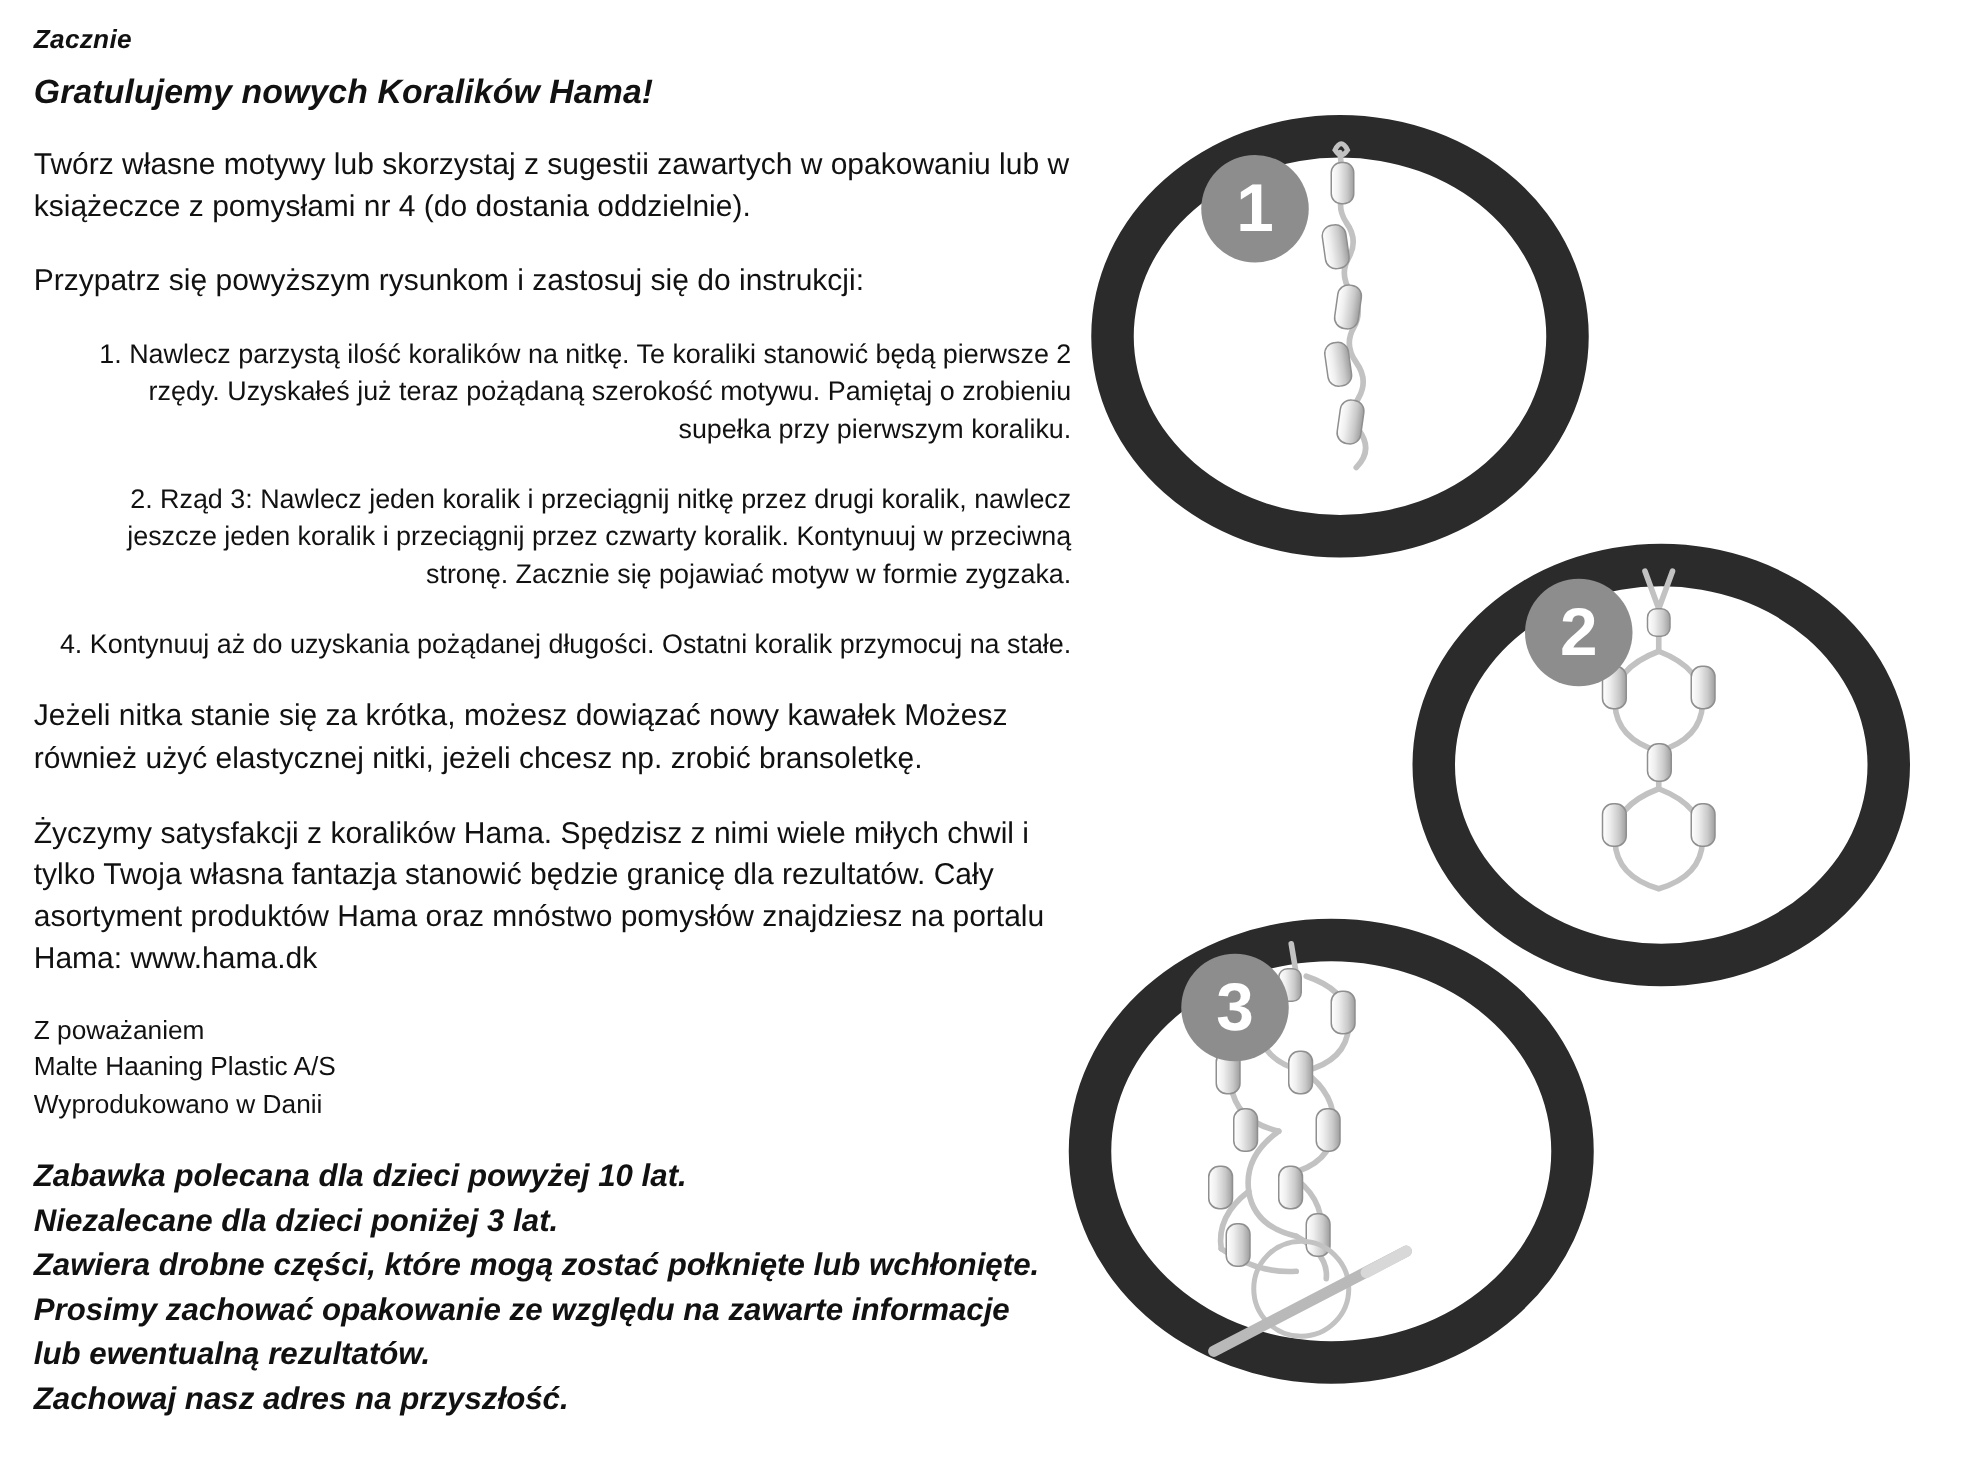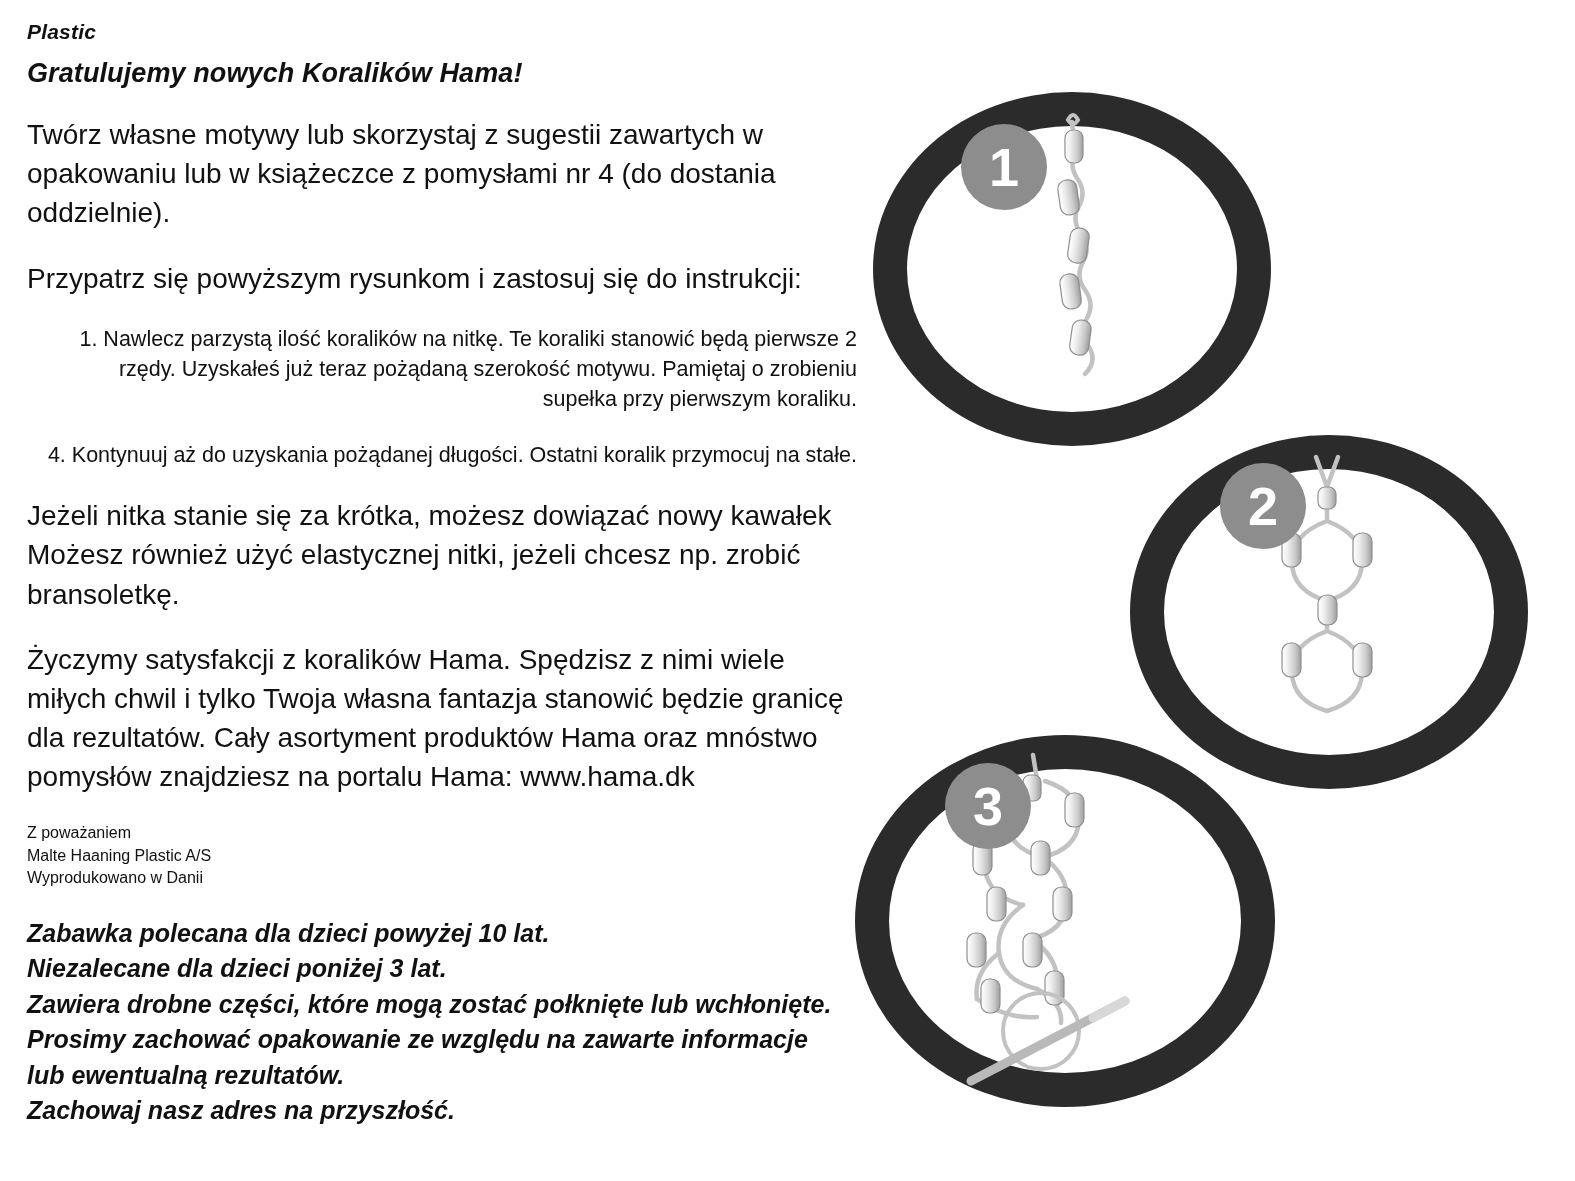--- a/index.html
+++ b/index.html
@@ -131,7 +131,7 @@
 
   <div class="text-col">
 
-    <p class="lang-label">Plastic</p>
+    <p class="lang-label">Zacznie</p>
 
     <p class="headline">Gratulujemy nowych Koralików Hama!</p>
 

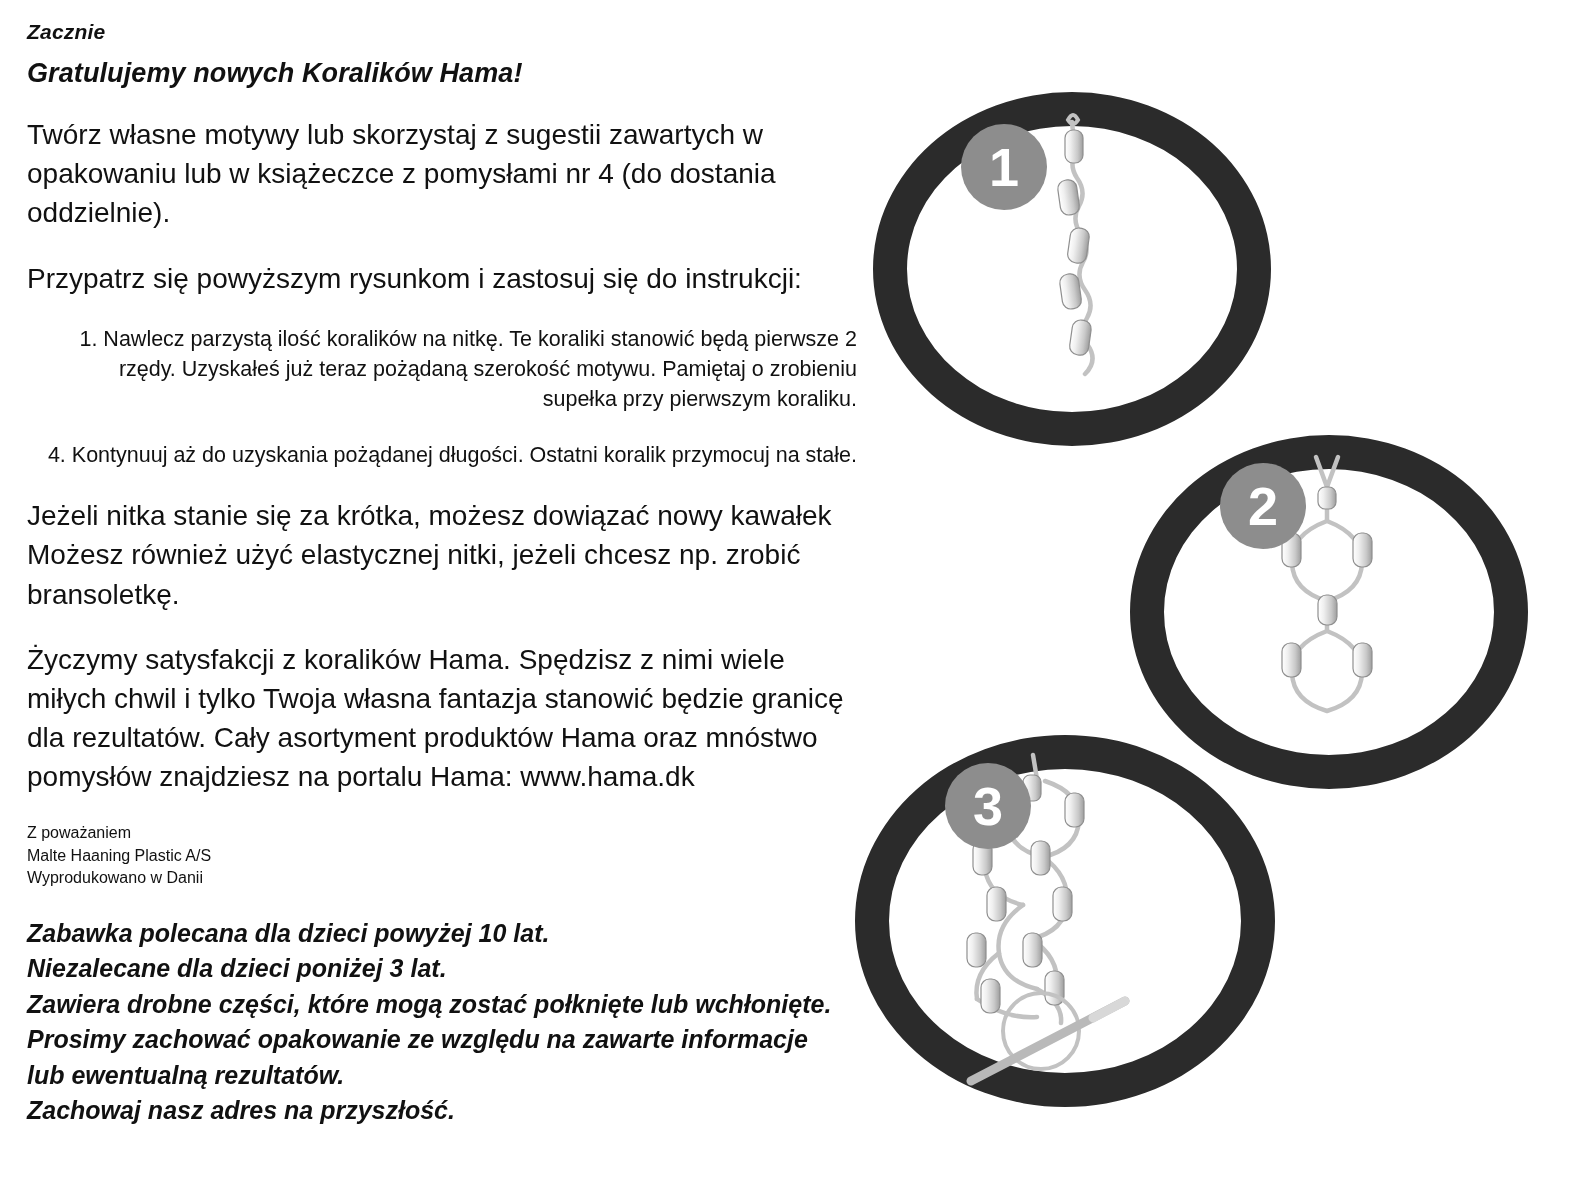--- a/index.html
+++ b/index.html
@@ -42,7 +42,7 @@
   }
 
   .para {
-    font-size: 28px;
+    font-size: 24px;
     line-height: 1.40;
     margin: 0 0 26px 0;
   }

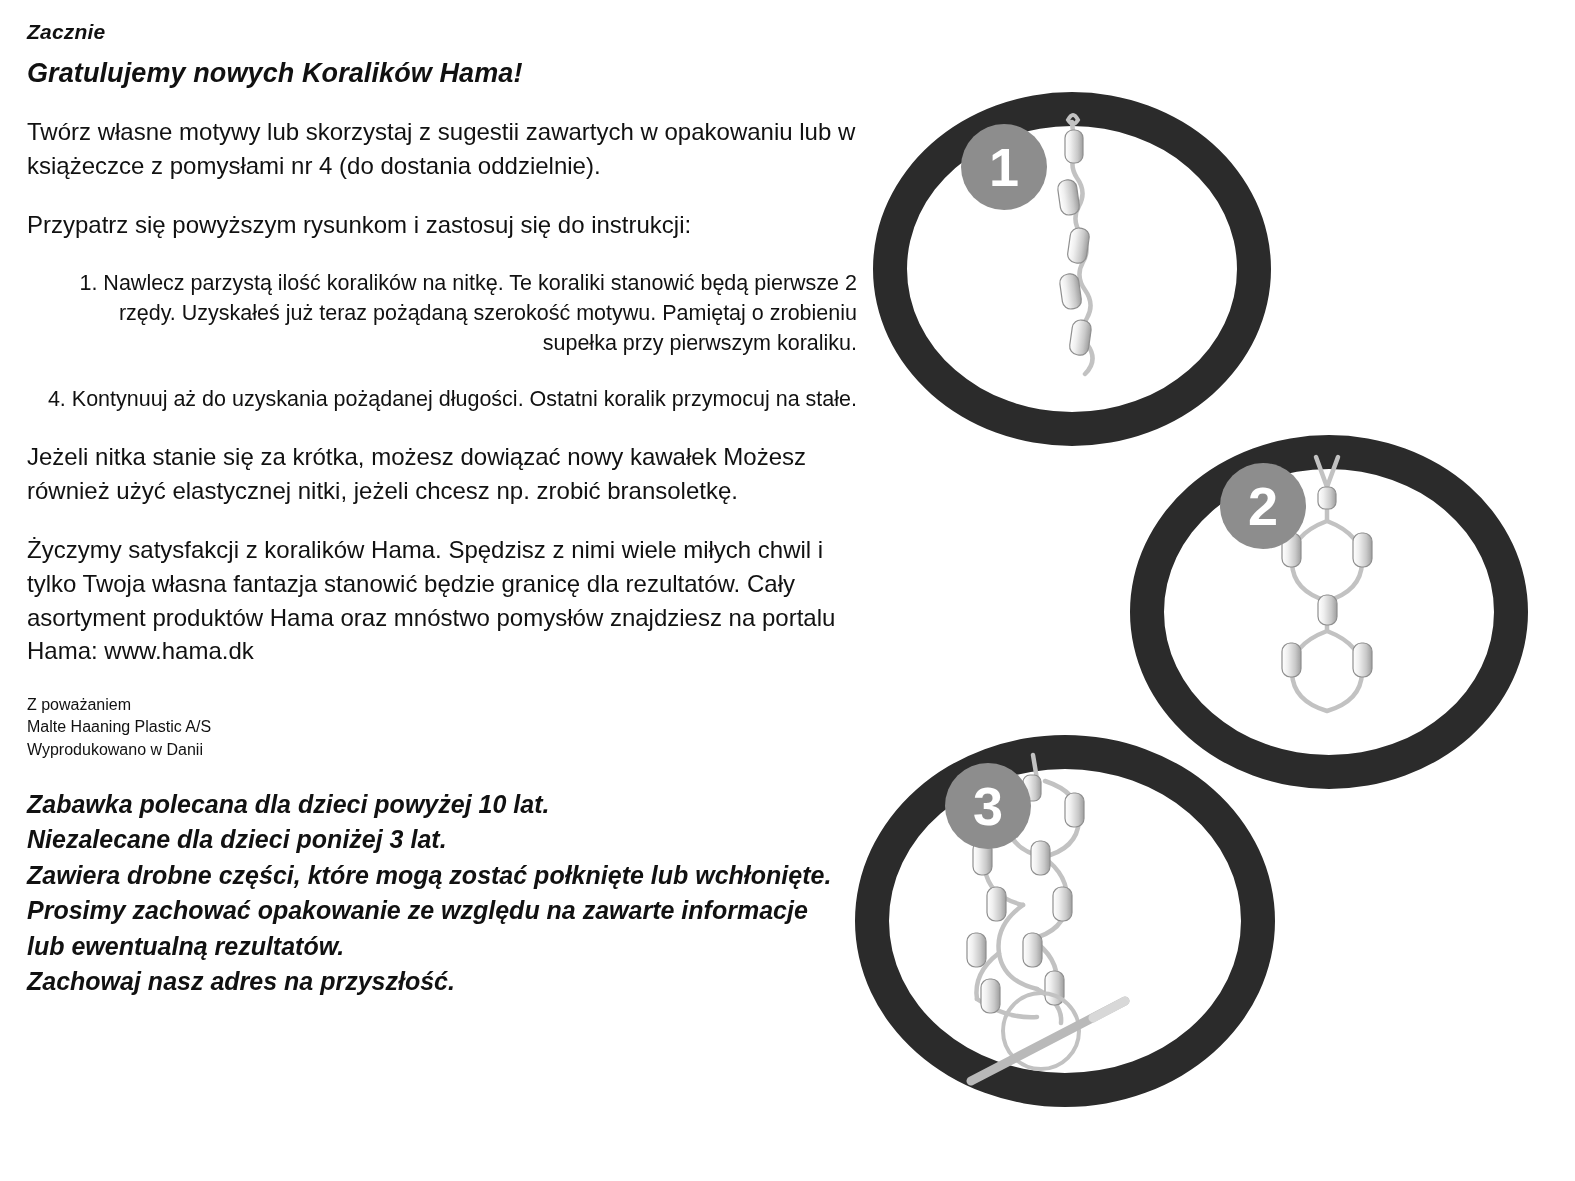--- a/index.html
+++ b/index.html
@@ -141,6 +141,7 @@
 
     <div class="steps">
       <p class="step">1. Nawlecz parzystą ilość koralików na nitkę. Te koraliki stanowić będą pierwsze 2 rzędy. Uzyskałeś już teraz pożądaną szerokość motywu. Pamiętaj o zrobieniu supełka przy pierwszym koraliku.</p>
+      <p class="step">2. Rząd 3: Nawlecz jeden koralik i przeciągnij nitkę przez drugi koralik, nawlecz jeszcze jeden koralik i przeciągnij przez czwarty koralik. Kontynuuj w przeciwną stronę. Zacznie się pojawiać motyw w formie zygzaka.</p>
       <p class="step">4. Kontynuuj aż do uzyskania pożądanej długości. Ostatni koralik przymocuj na stałe.</p>
     </div>
 

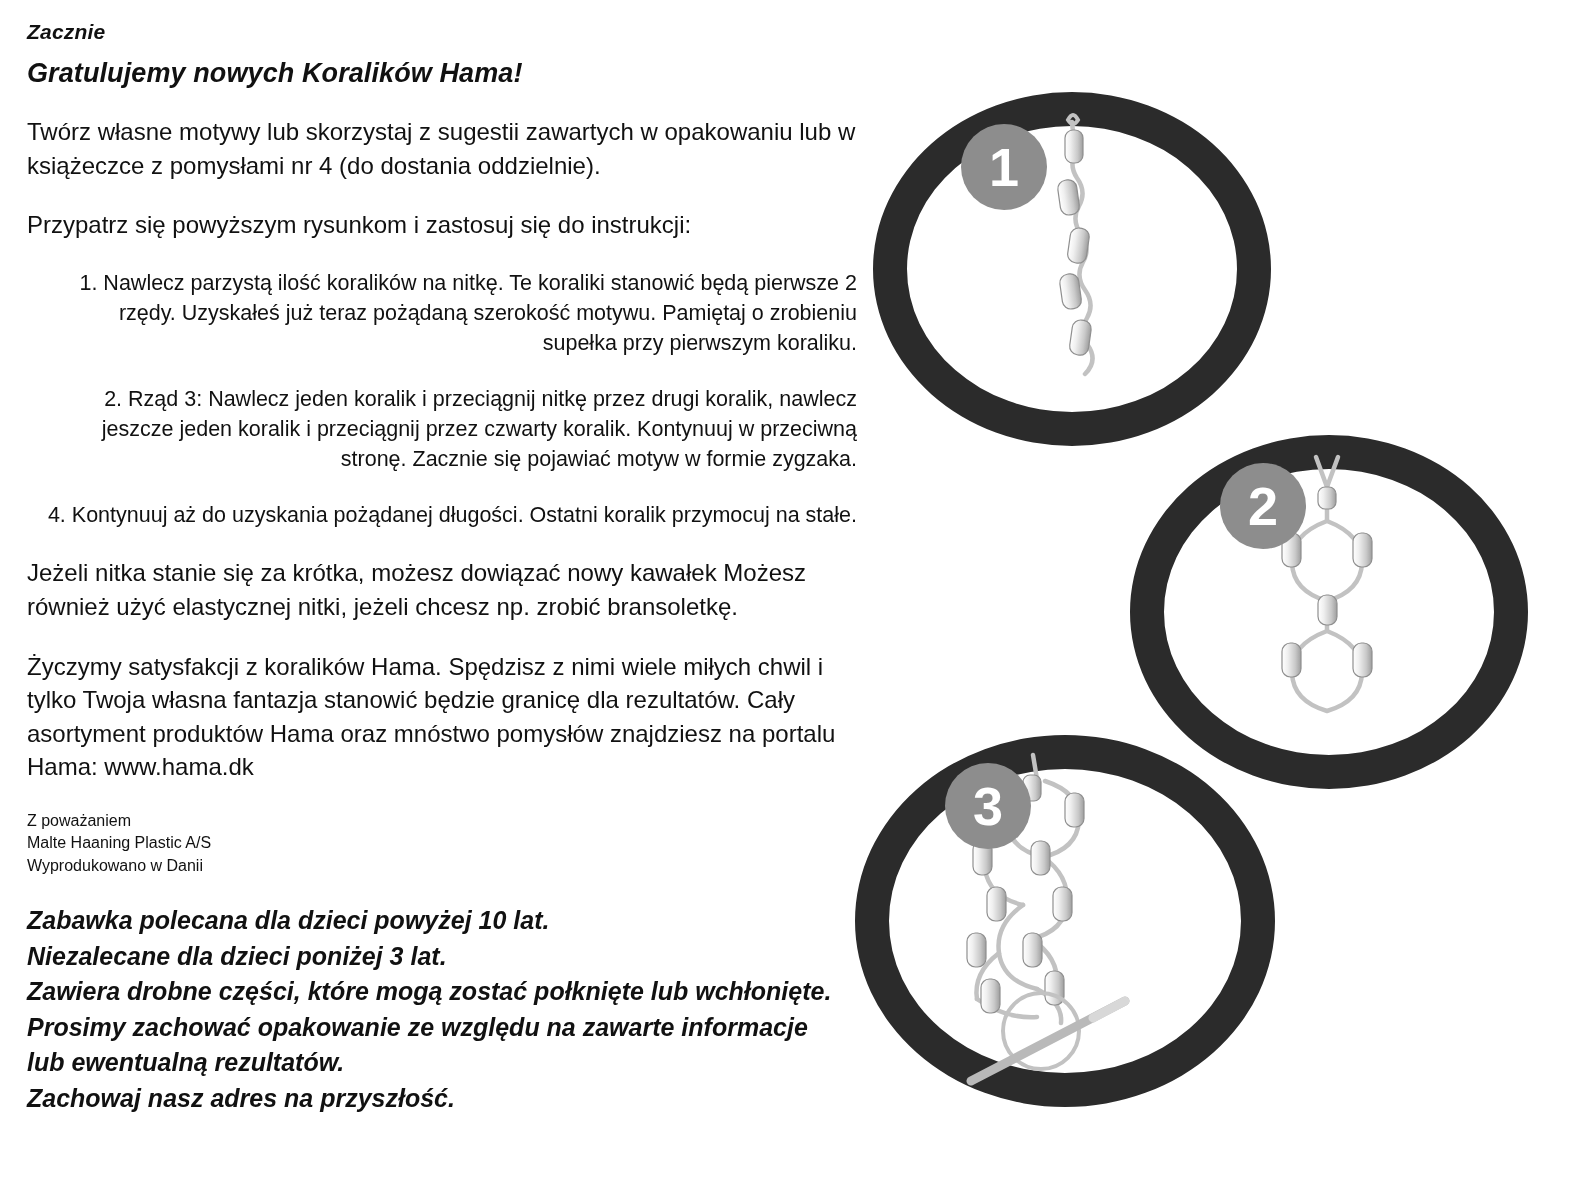--- a/index.html
+++ b/index.html
@@ -62,7 +62,7 @@
   }
 
   .sig {
-    font-size: 16px;
+    font-size: 21px;
     line-height: 1.40;
     margin: 0 0 26px 0;
   }

